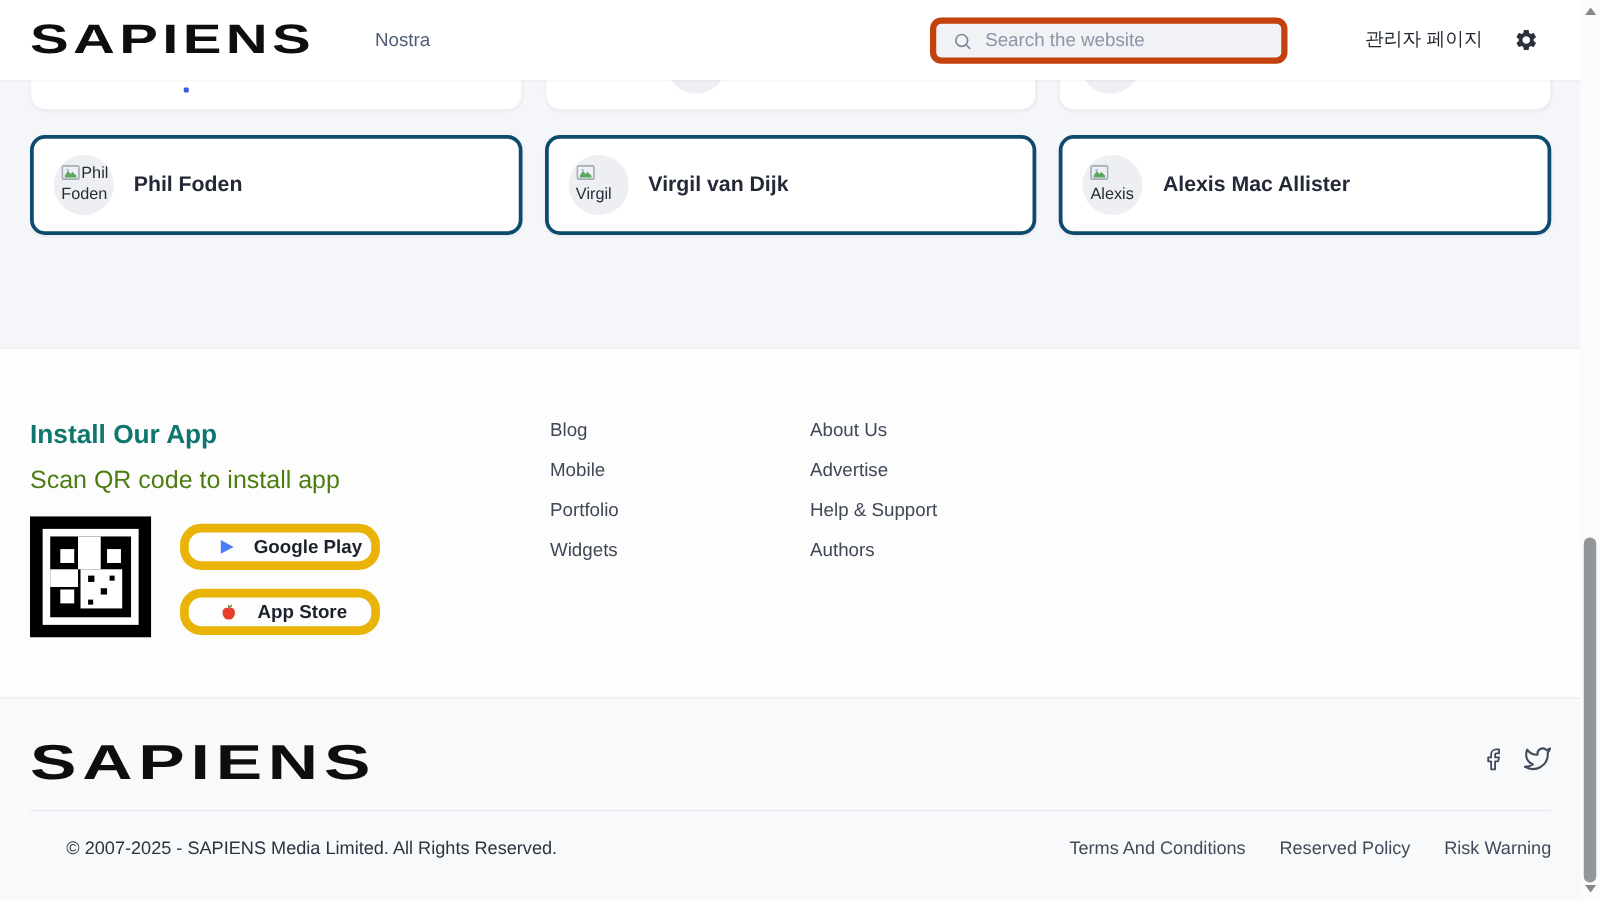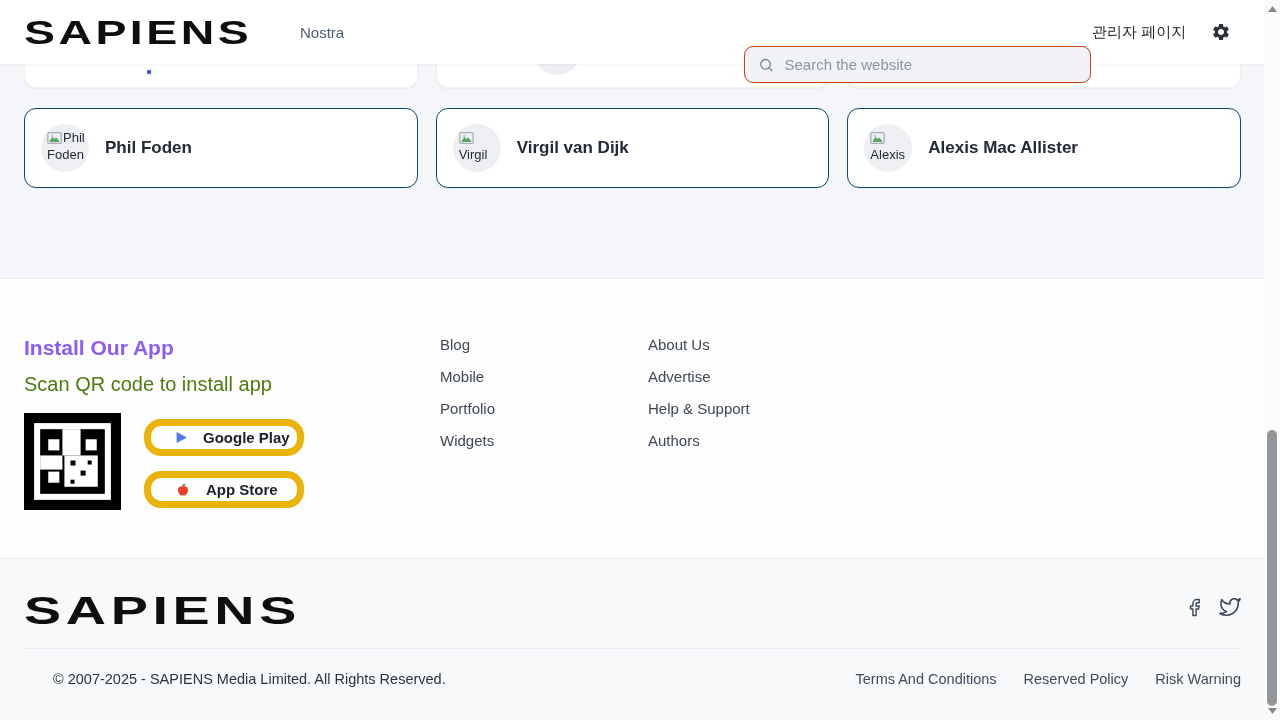--- a/index.html
+++ b/index.html
@@ -29,9 +29,9 @@
   .logo-header { font-size:40px; width:252px; flex:0 0 auto; }
   .nav-nostra { font-size:15px; font-weight:500; color:#4d5c74; margin-left:24px; }
   .search-wrap {
-    position:absolute; left:744px; top:14px; width:347px; height:37px;
-    background:#f0f2f5; border:1px solid #c2410c; border-radius:9px;
-    display:flex; align-items:center; padding:0 13px;margin-top:32px;
+    position:absolute; left:744px; top:14px; width:286px; height:37px;
+    background:#f0f2f5; border:5px solid #c2410c; border-radius:9px;
+    display:flex; align-items:center; padding:0 13px;
   }
   .search-wrap input {
     border:none; outline:none; background:transparent;

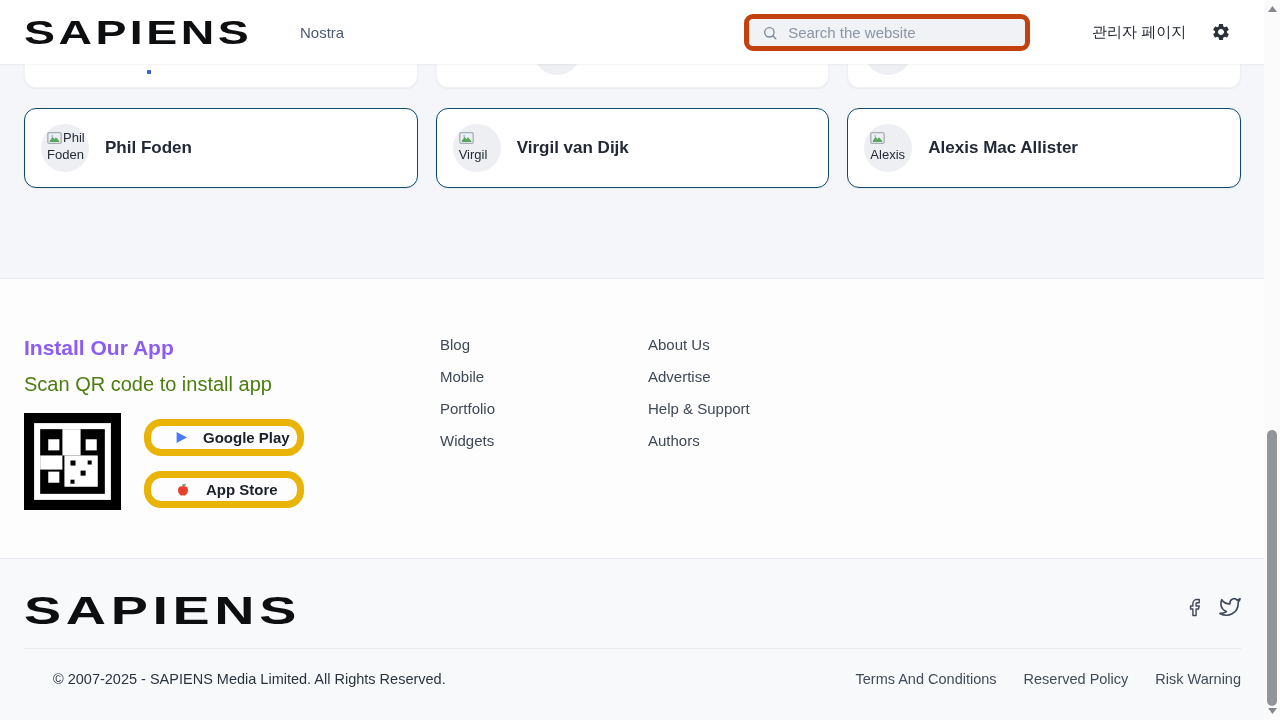--- a/index.html
+++ b/index.html
@@ -67,7 +67,7 @@
   }
   .card {
     flex:1; background:#ffffff; border-radius:12px;
-    border:1px solid #0c4a6e; box-shadow:0 1px 2px rgba(16,24,40,.05);
+    border:3px solid #0c4a6e; box-shadow:0 1px 2px rgba(16,24,40,.05);
     display:flex; align-items:center; padding:0 16px; gap:16px;
     cursor:pointer;
   }

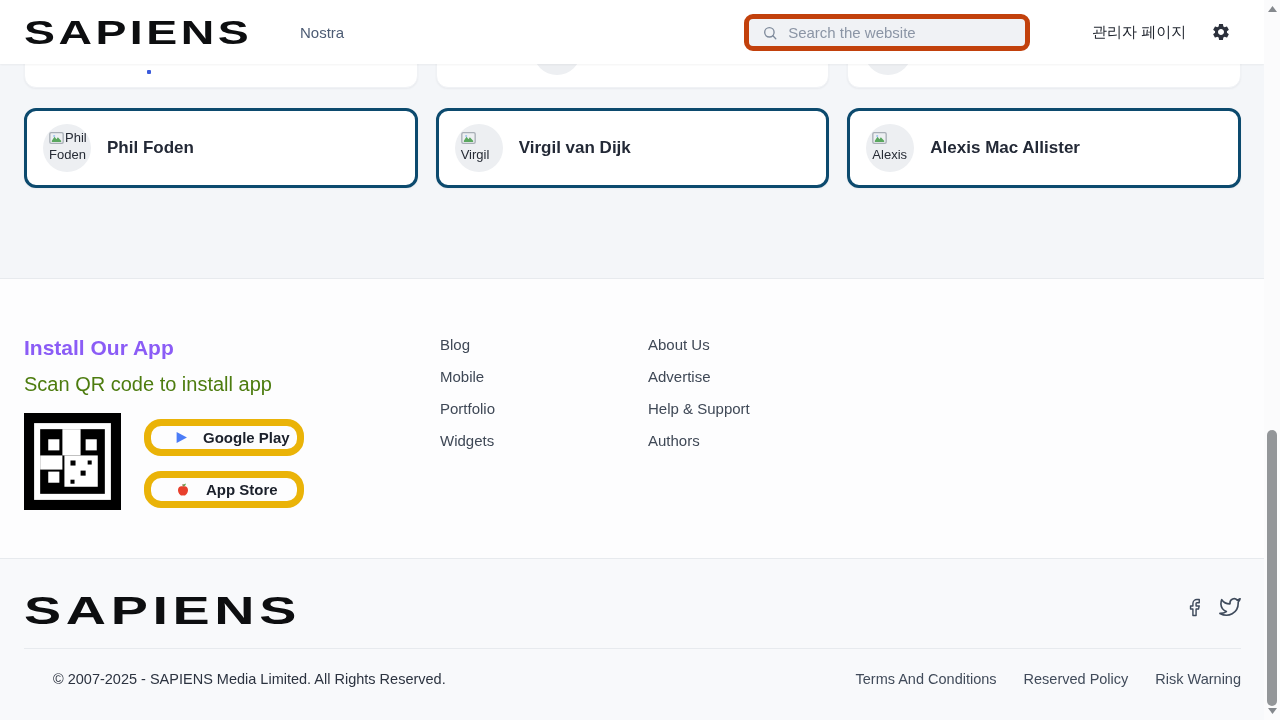--- a/index.html
+++ b/index.html
@@ -85,7 +85,7 @@
     position:absolute; top:278px; left:0; width:1264px; height:280px;
     background:#fdfdfe; border-top:1px solid #e7eaee;
   }
-  .install-title { position:absolute; left:24px; top:57px; font-size:21px; font-weight:700; color:#8b5cf6; }
+  .install-title { position:absolute; left:24px; top:57px; font-size:21px; font-weight:700; color:#0f766e; }
   .install-sub { position:absolute; left:24px; top:94px; font-size:20px; color:#4d7c0f; }
   .qr { position:absolute; left:24px; top:134px; }
   .store-btn {

